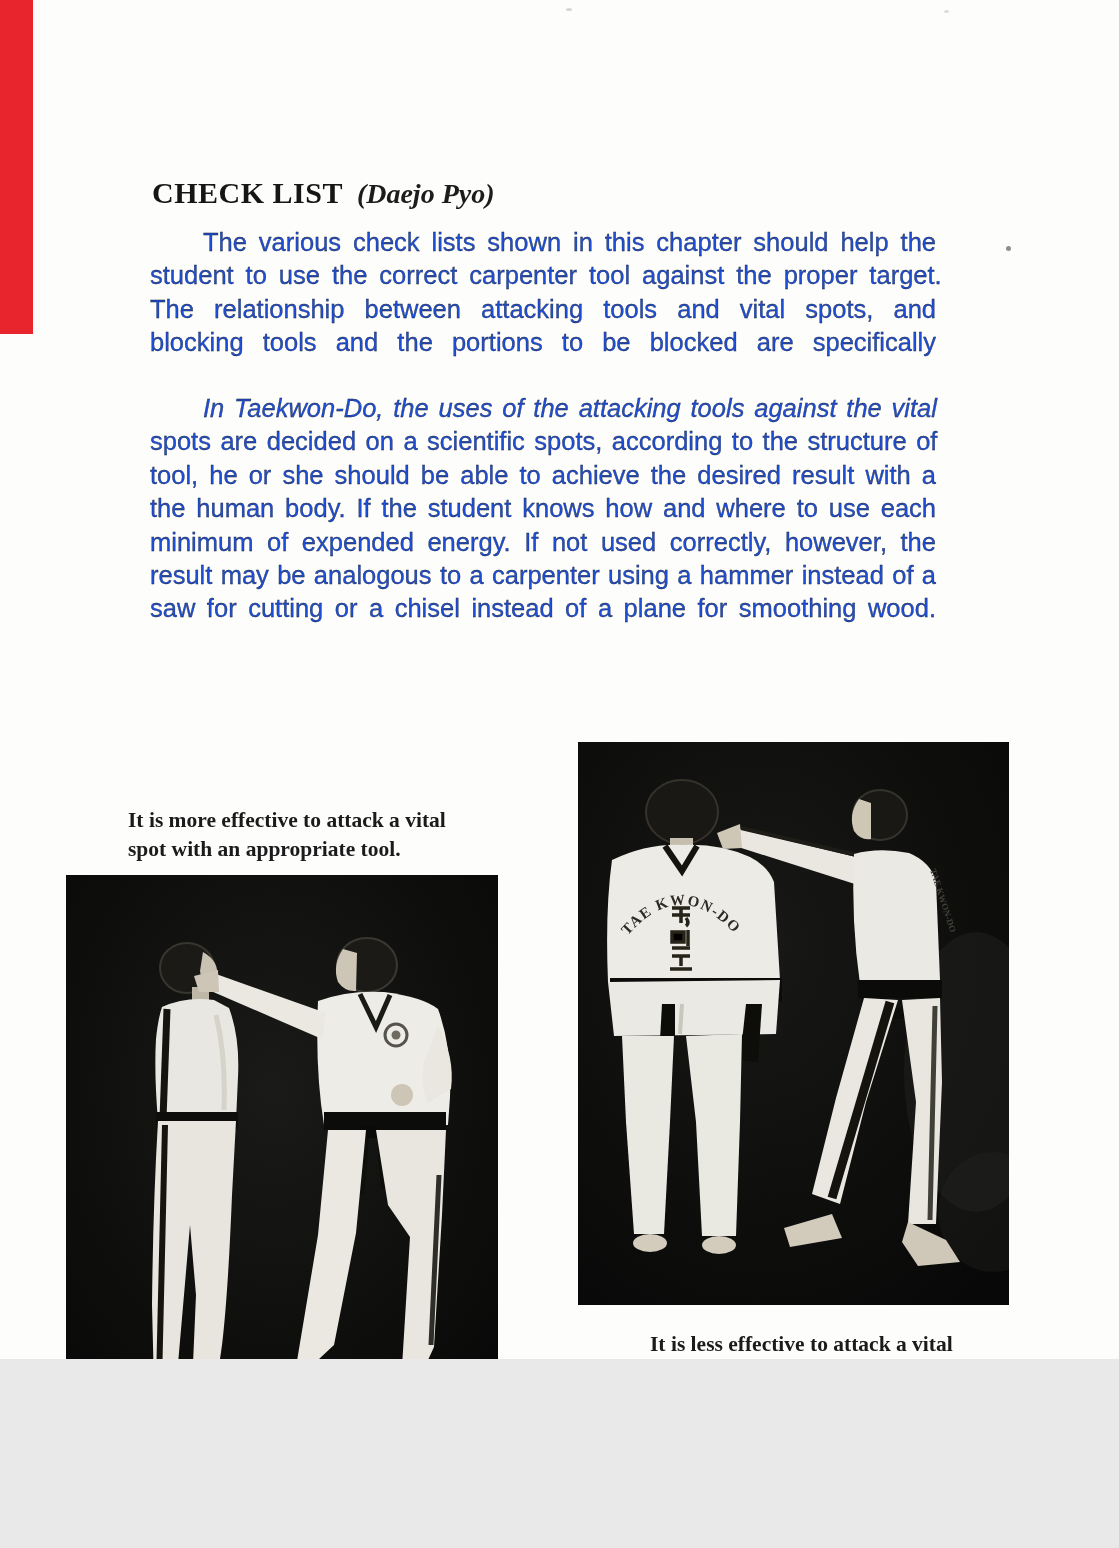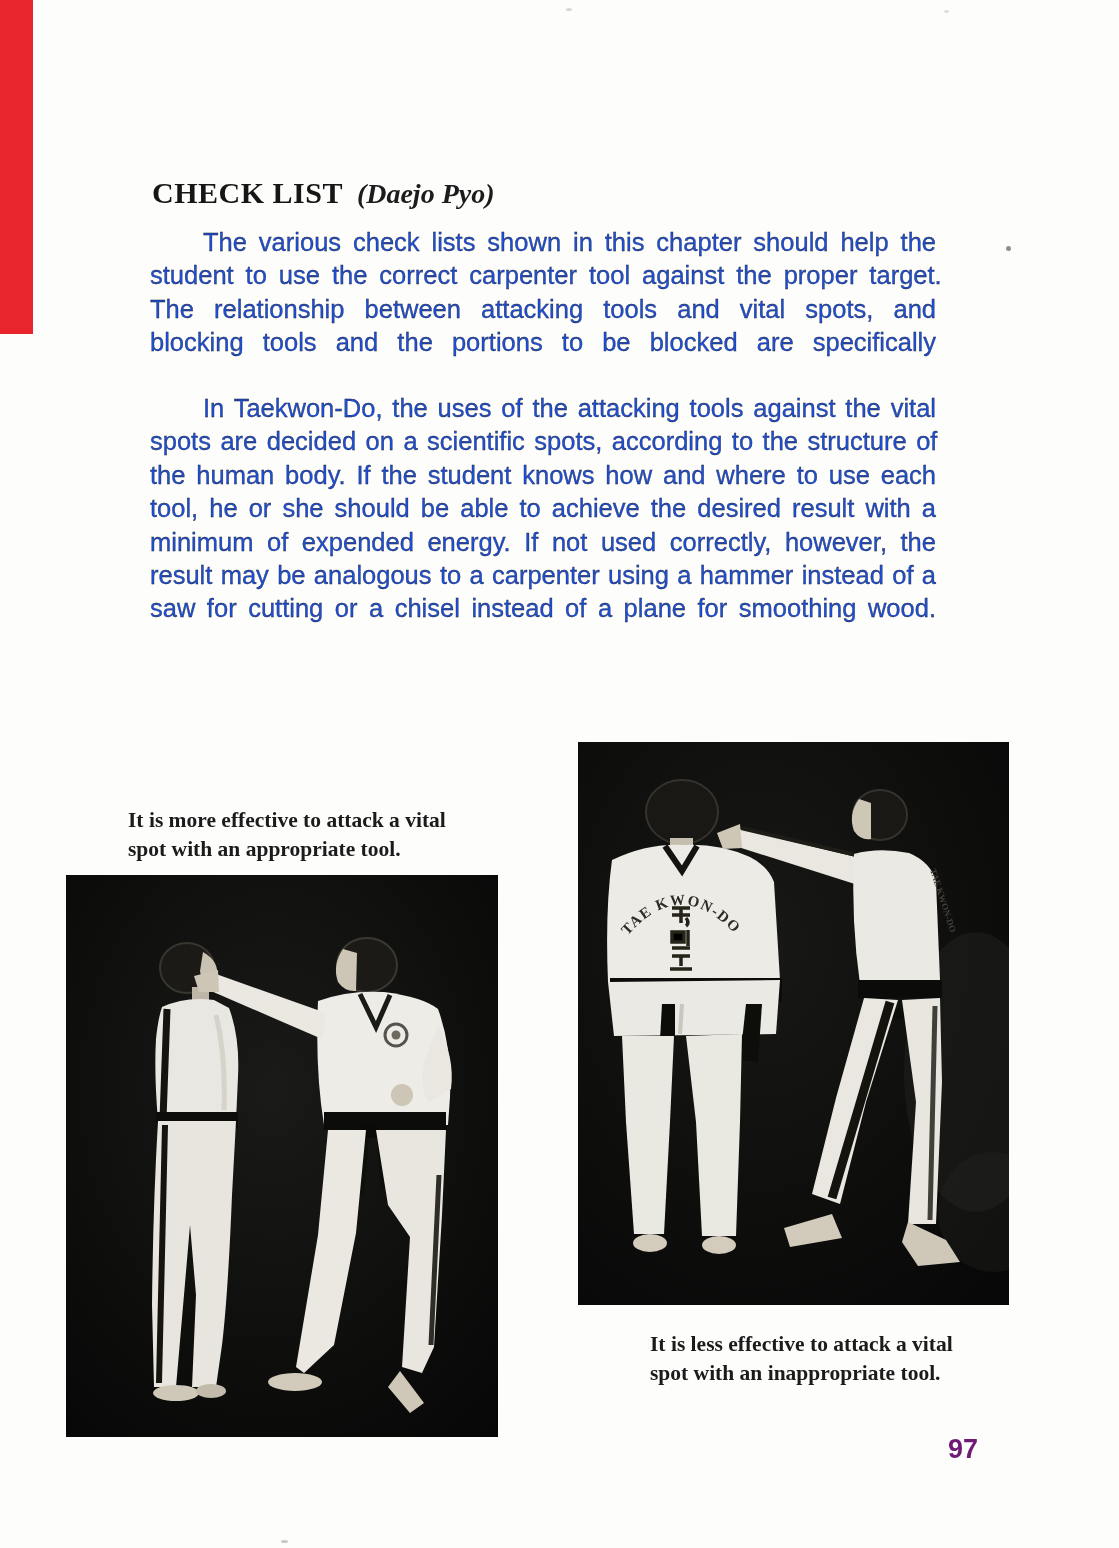--- a/index.html
+++ b/index.html
@@ -3,7 +3,7 @@
 <meta charset="utf-8">
 <style>
   html,body{margin:0;padding:0;background:#e9e9e9;}
-  #page{position:relative;width:1119px;height:1548px;background:#fdfdfc;overflow:hidden;
+  #page{position:relative;width:1119px;height:1359px;background:#fdfdfc;overflow:hidden;
         font-family:"Liberation Sans",sans-serif;color:#1e1e1e;}
   
   #red-strip{position:absolute;left:0;top:0;width:33px;height:334px;background:#e8242c;}

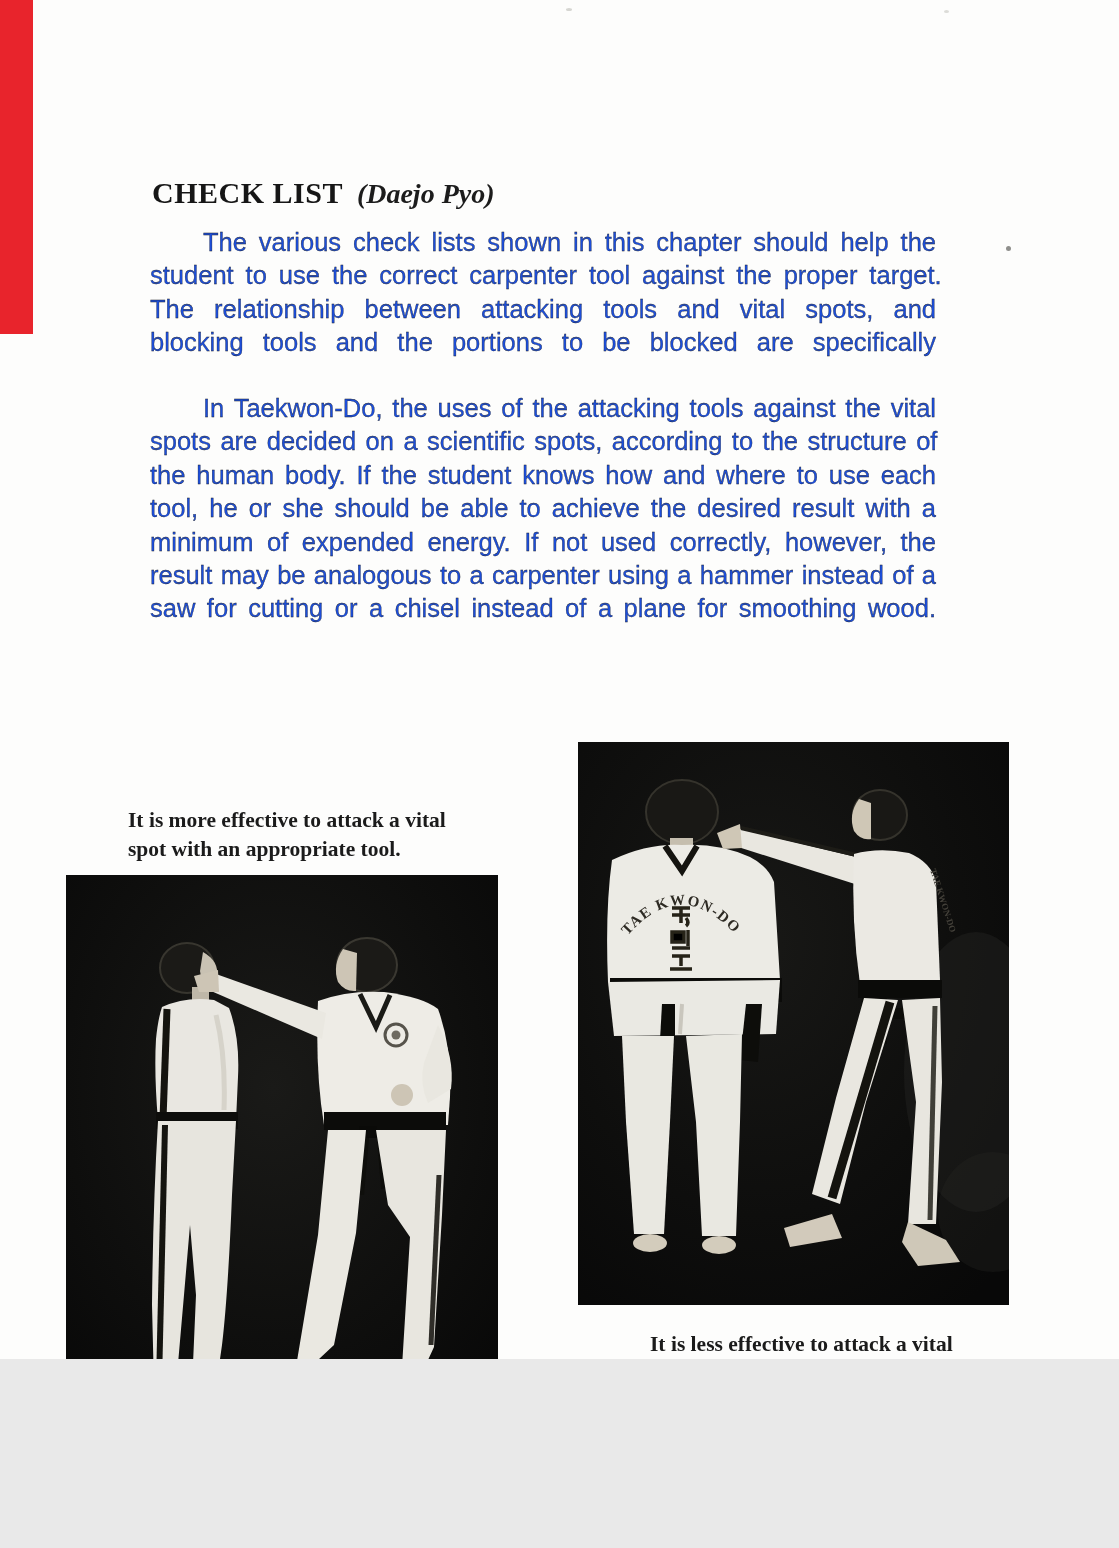--- a/index.html
+++ b/index.html
@@ -63,7 +63,7 @@
       <div class="jline"><span style="word-spacing: 12.0469px;">blocking tools and the portions to be blocked are specifically</span></div>
     </div>
   <div id="para-1" class="para">
-      <div class="jline" style="padding-left: 53px;"><span style="word-spacing: 2.75469px;">In Taekwon-Do, the uses of the attacking tools against the vital</span></div>
+      <div class="jline" style="padding-left: 53px; font-style: italic;"><span style="word-spacing: 2.75469px;">In Taekwon-Do, the uses of the attacking tools against the vital</span></div>
       <div class="jline"><span style="word-spacing: 2.38636px;">spots are decided on a scientific spots, according to the structure of</span></div>
       <div class="jline"><span style="word-spacing: 3.75651px;">the human body. If the student knows how and where to use each</span></div>
       <div class="jline"><span style="word-spacing: 3.97716px;">tool, he or she should be able to achieve the desired result with a</span></div>

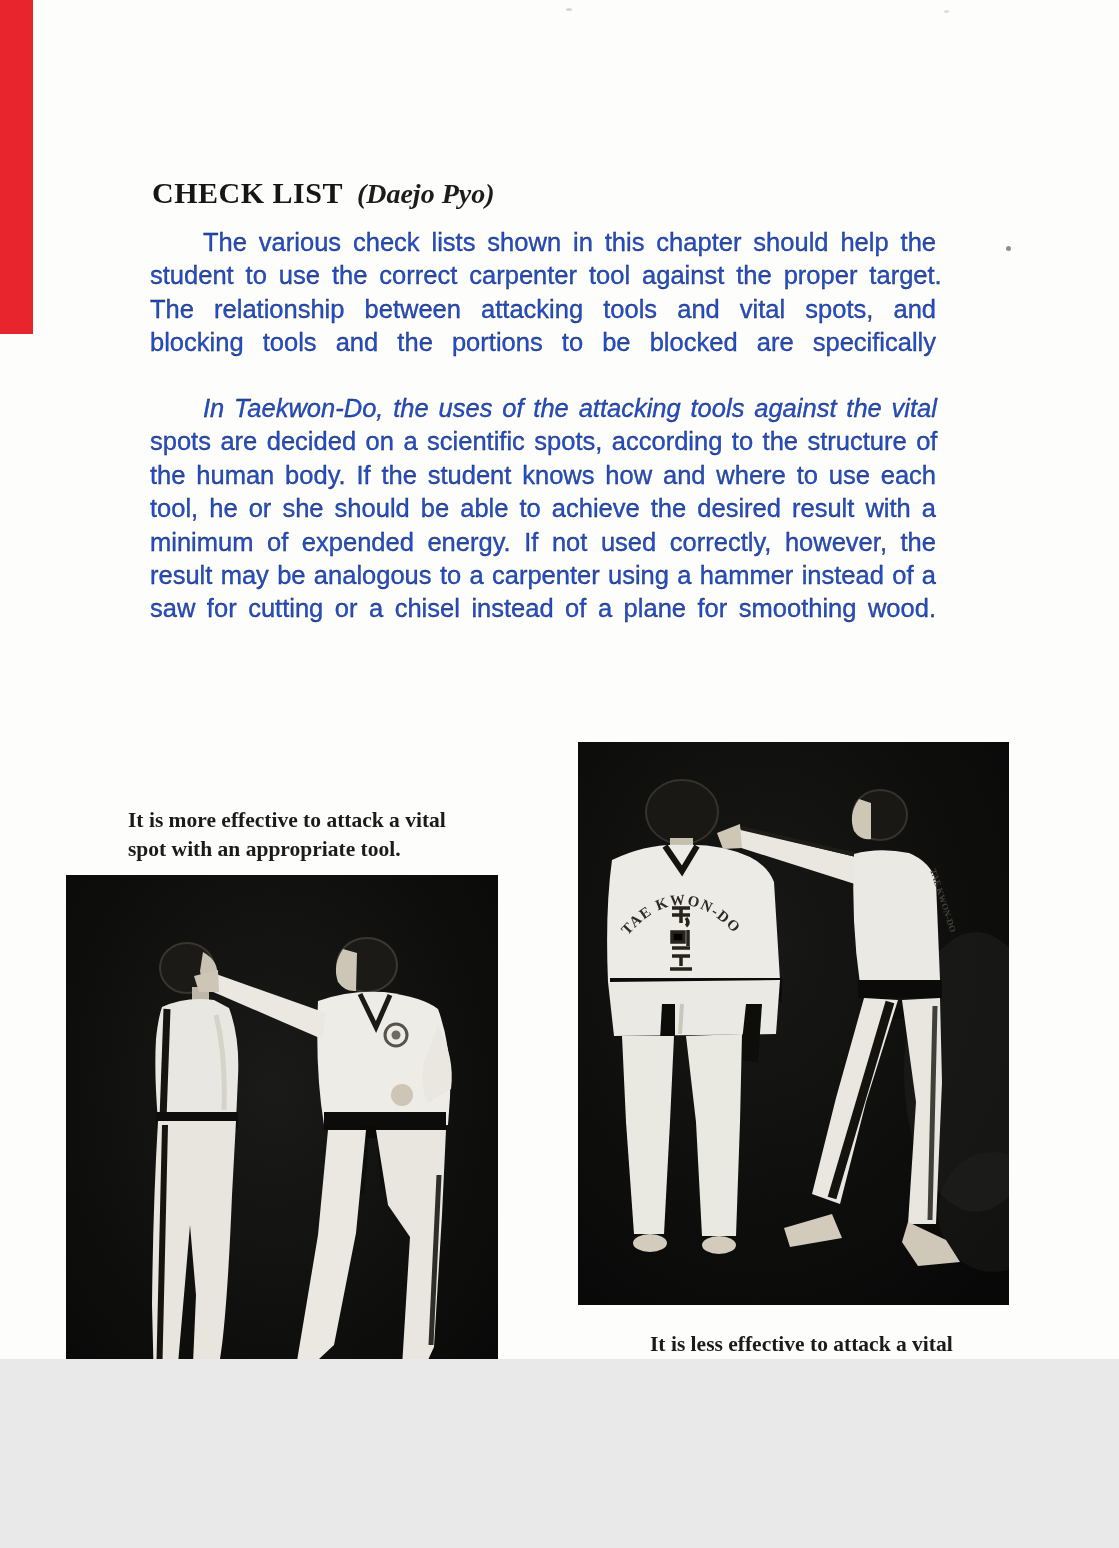--- a/index.html
+++ b/index.html
@@ -65,8 +65,8 @@
   <div id="para-1" class="para">
       <div class="jline" style="padding-left: 53px; font-style: italic;"><span style="word-spacing: 2.75469px;">In Taekwon-Do, the uses of the attacking tools against the vital</span></div>
       <div class="jline"><span style="word-spacing: 2.38636px;">spots are decided on a scientific spots, according to the structure of</span></div>
+      <div class="jline"><span style="word-spacing: 3.97716px;">tool, he or she should be able to achieve the desired result with a</span></div>
       <div class="jline"><span style="word-spacing: 3.75651px;">the human body. If the student knows how and where to use each</span></div>
-      <div class="jline"><span style="word-spacing: 3.97716px;">tool, he or she should be able to achieve the desired result with a</span></div>
       <div class="jline"><span style="word-spacing: 6.48785px;">minimum of expended energy. If not used correctly, however, the</span></div>
       <div class="jline"><span style="word-spacing: 1.23958px;">result may be analogous to a carpenter using a hammer instead of a</span></div>
       <div class="jline"><span style="word-spacing: 4.43099px;">saw for cutting or a chisel instead of a plane for smoothing wood.</span></div>

